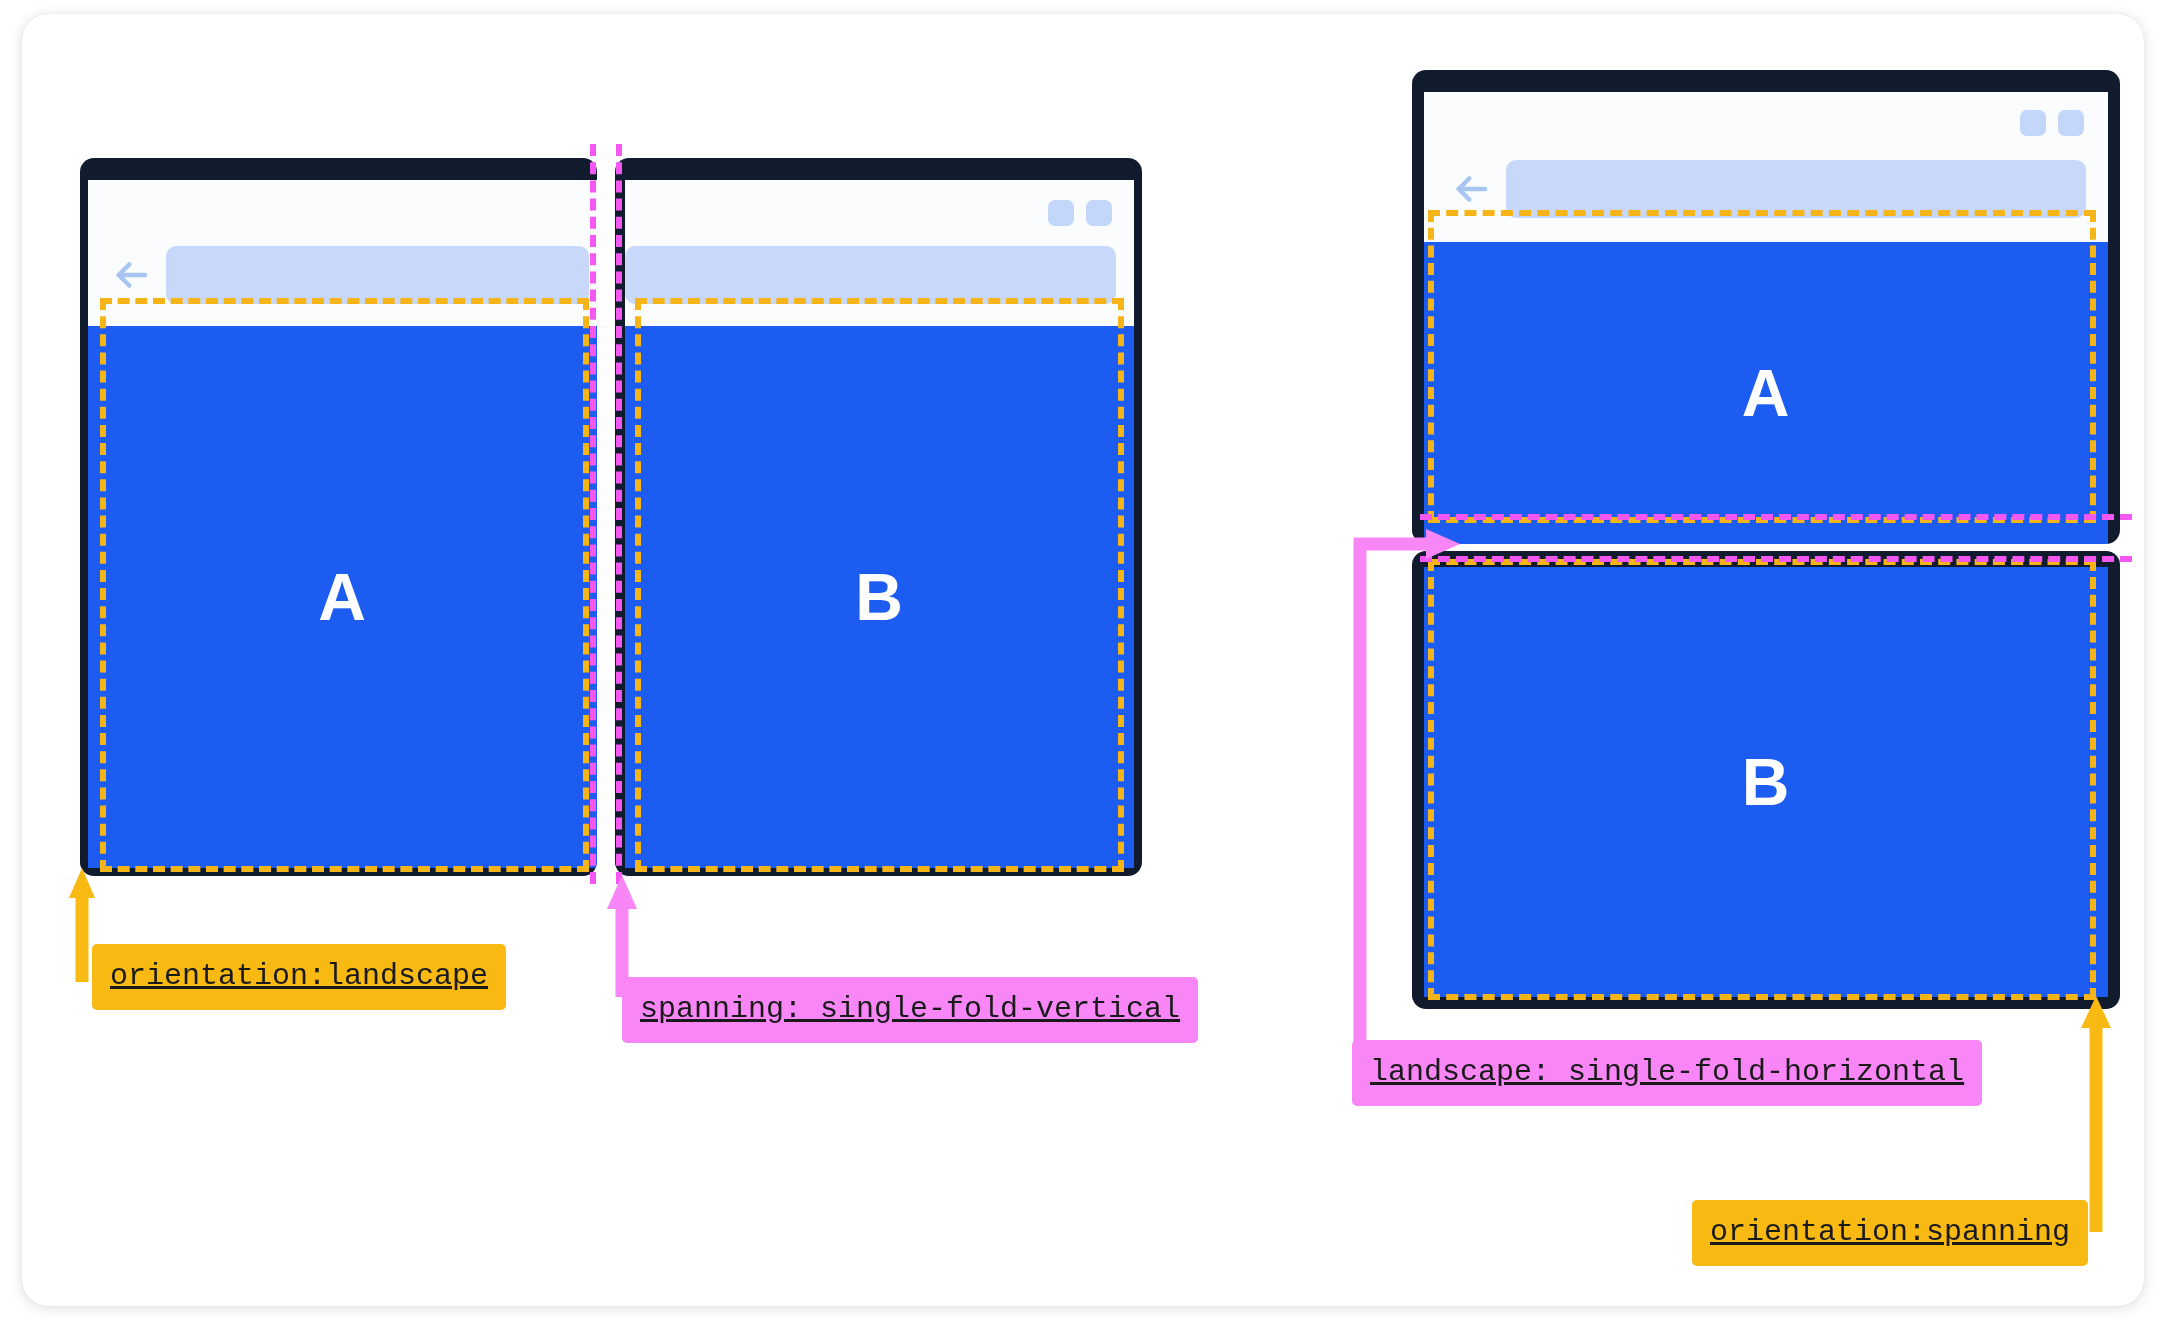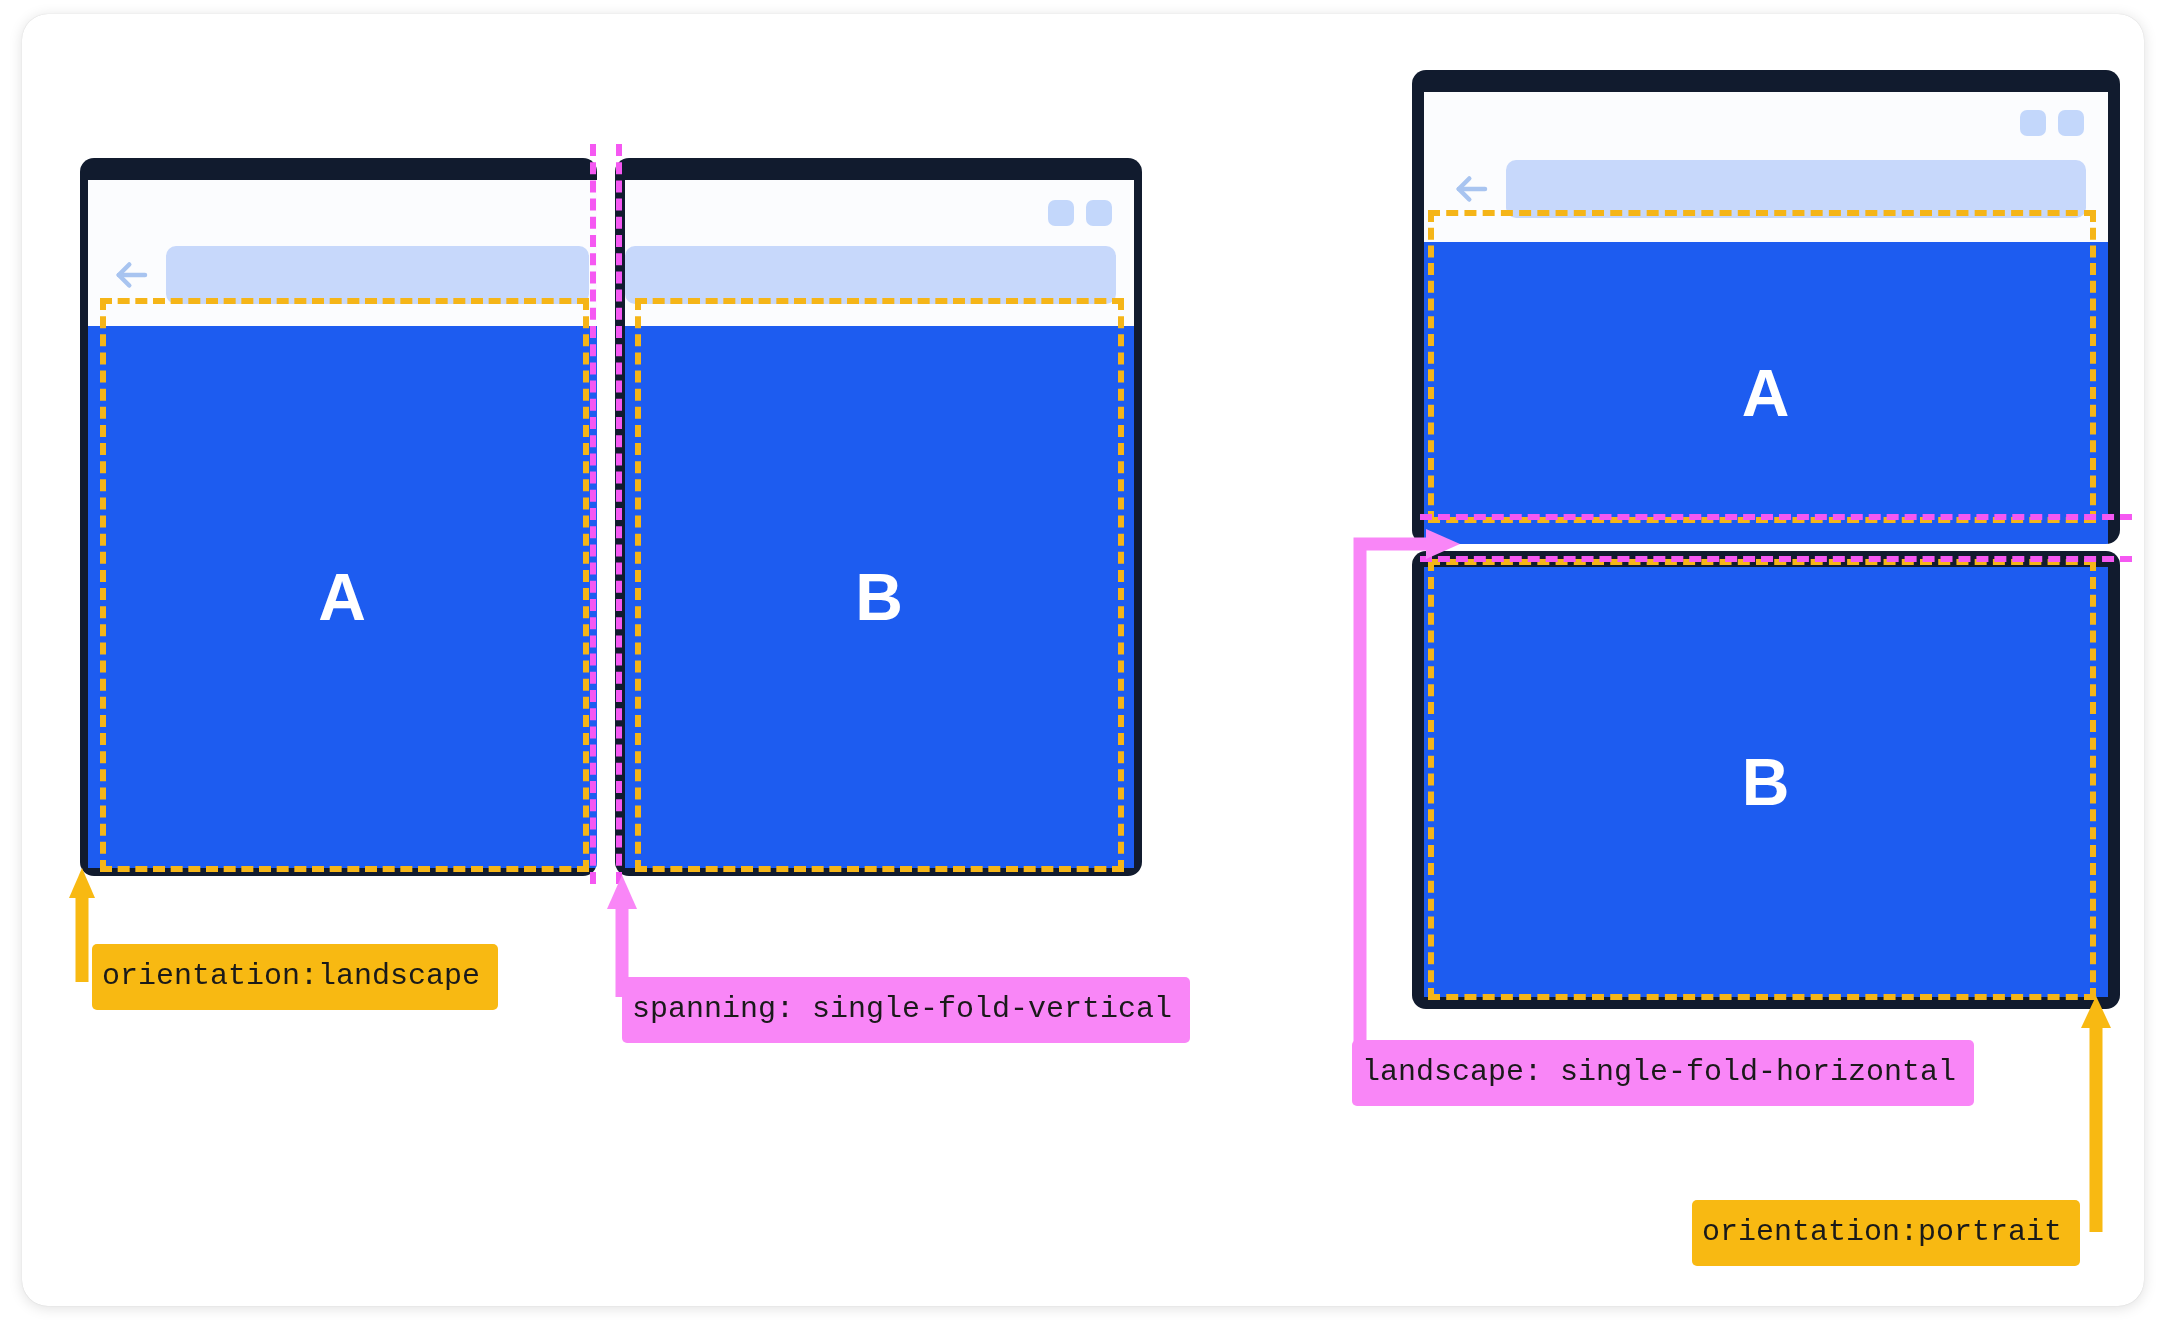--- a/index.html
+++ b/index.html
@@ -102,9 +102,10 @@
     font-size: 30px;
     line-height: 1;
     color: #1a1a1a;
-    padding: 17px 18px 19px 10px;
+    padding: 17px 18px 19px 18px;
     border-radius: 5px;
     white-space: nowrap;
+    text-decoration: underline;
   }
   .tag-amber { background: #f8b912; }
   .tag-pink  { background: #f986f7; text-align: center; }

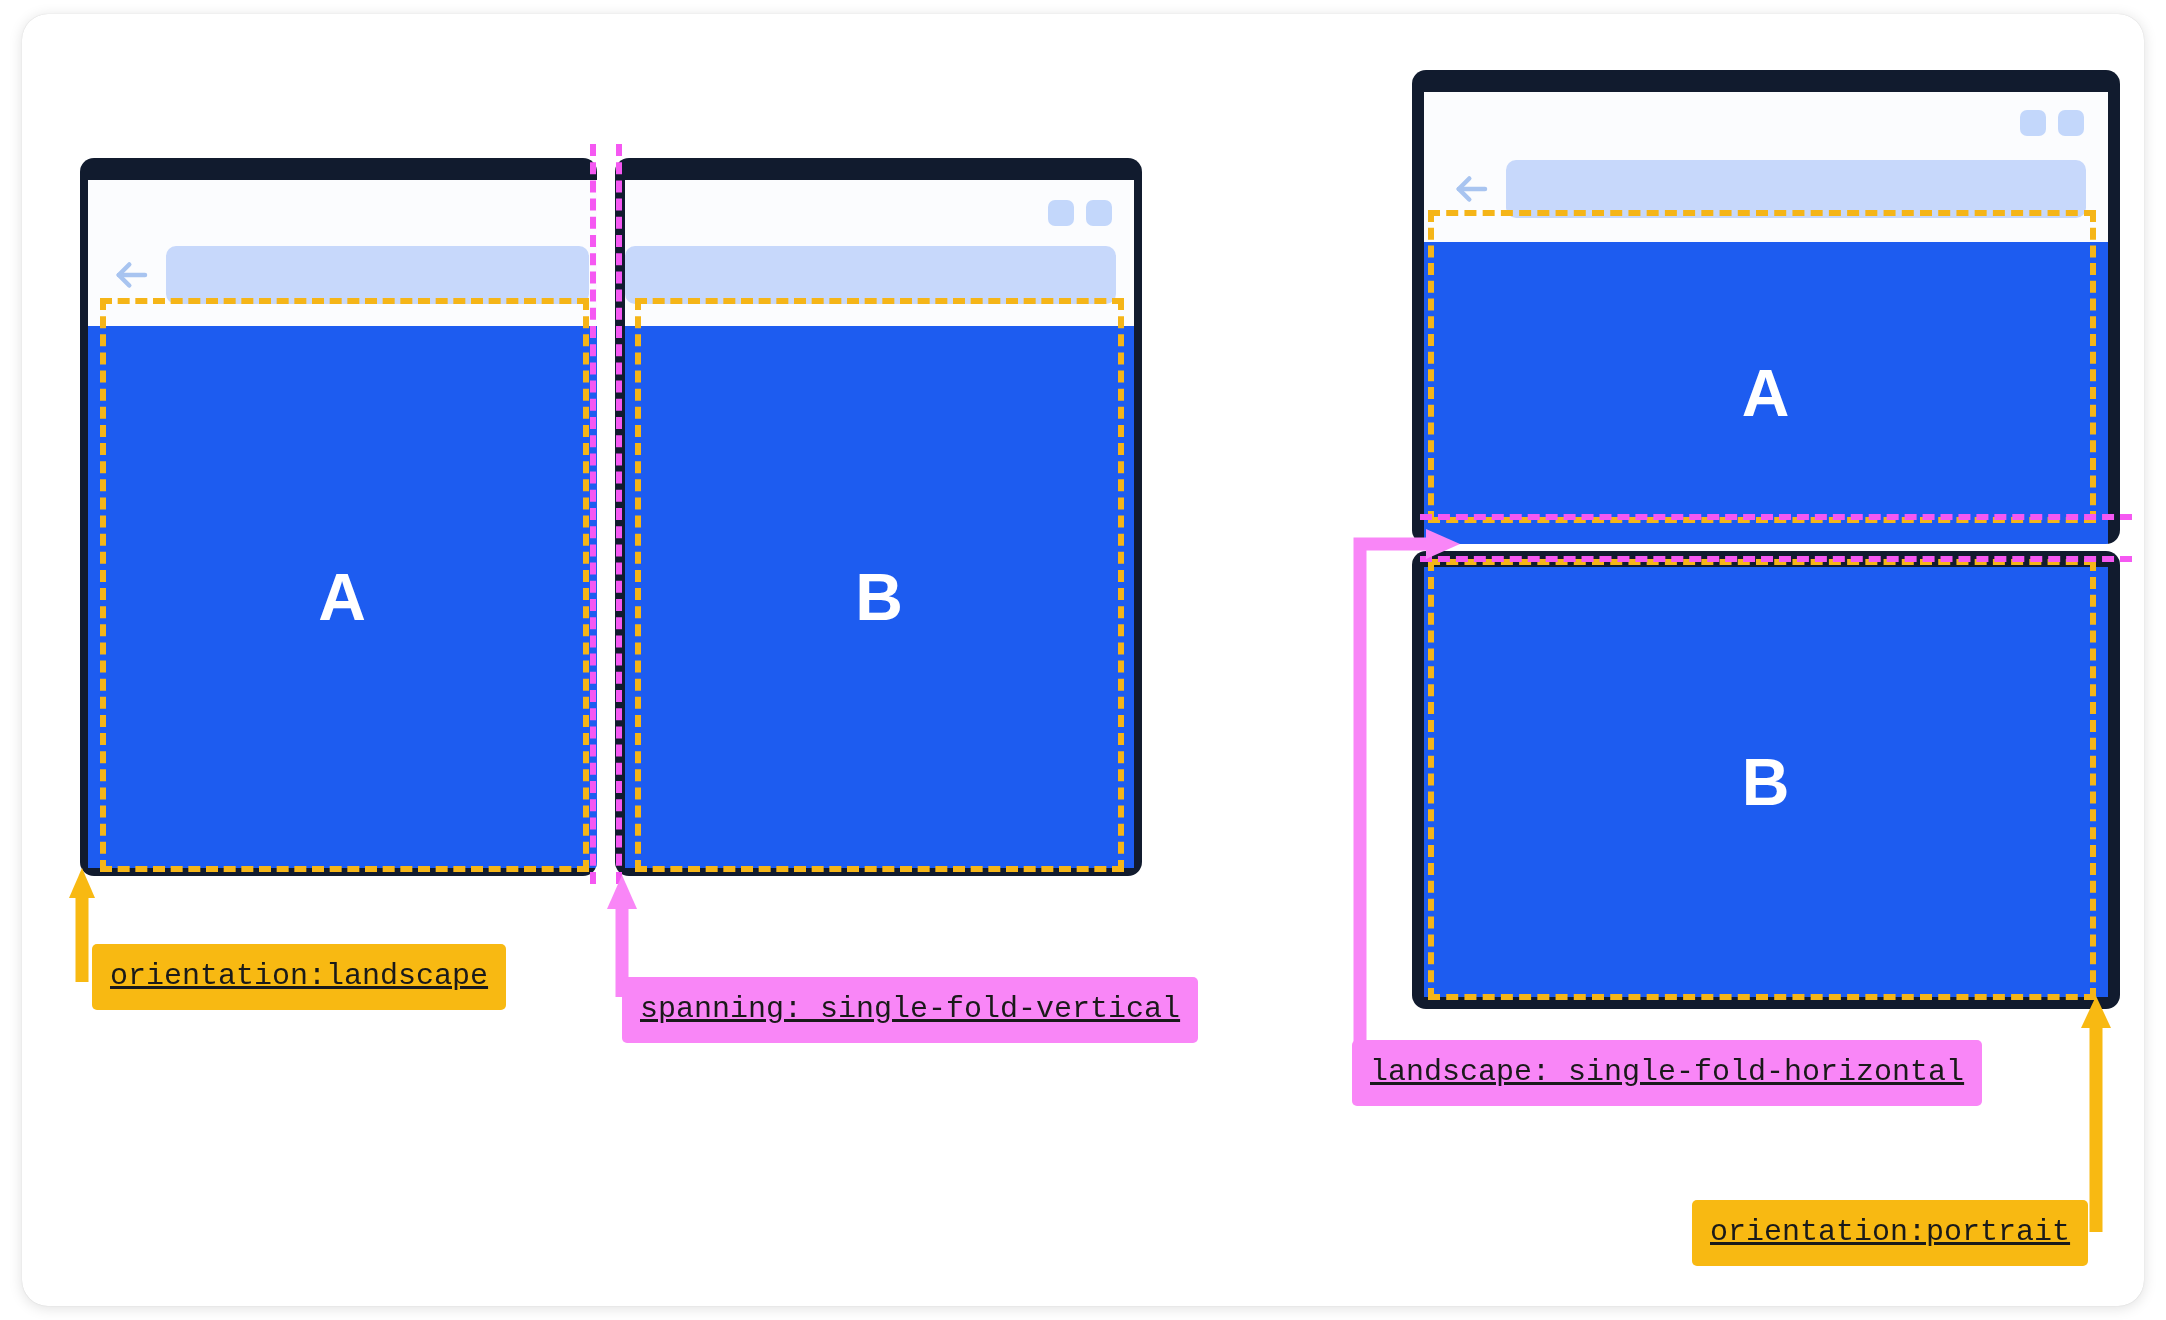--- a/index.html
+++ b/index.html
@@ -215,7 +215,7 @@
 
   <div class="tag tag-pink" style="left:1330px; top:1026px;">landscape: single-fold-horizontal</div>
 
-  <div class="tag tag-amber" style="left:1670px; top:1186px;">orientation:portrait</div>
+  <div class="tag tag-amber" style="left:1670px; top:1186px;">orientation:spanning</div>
 
 </div>
 

